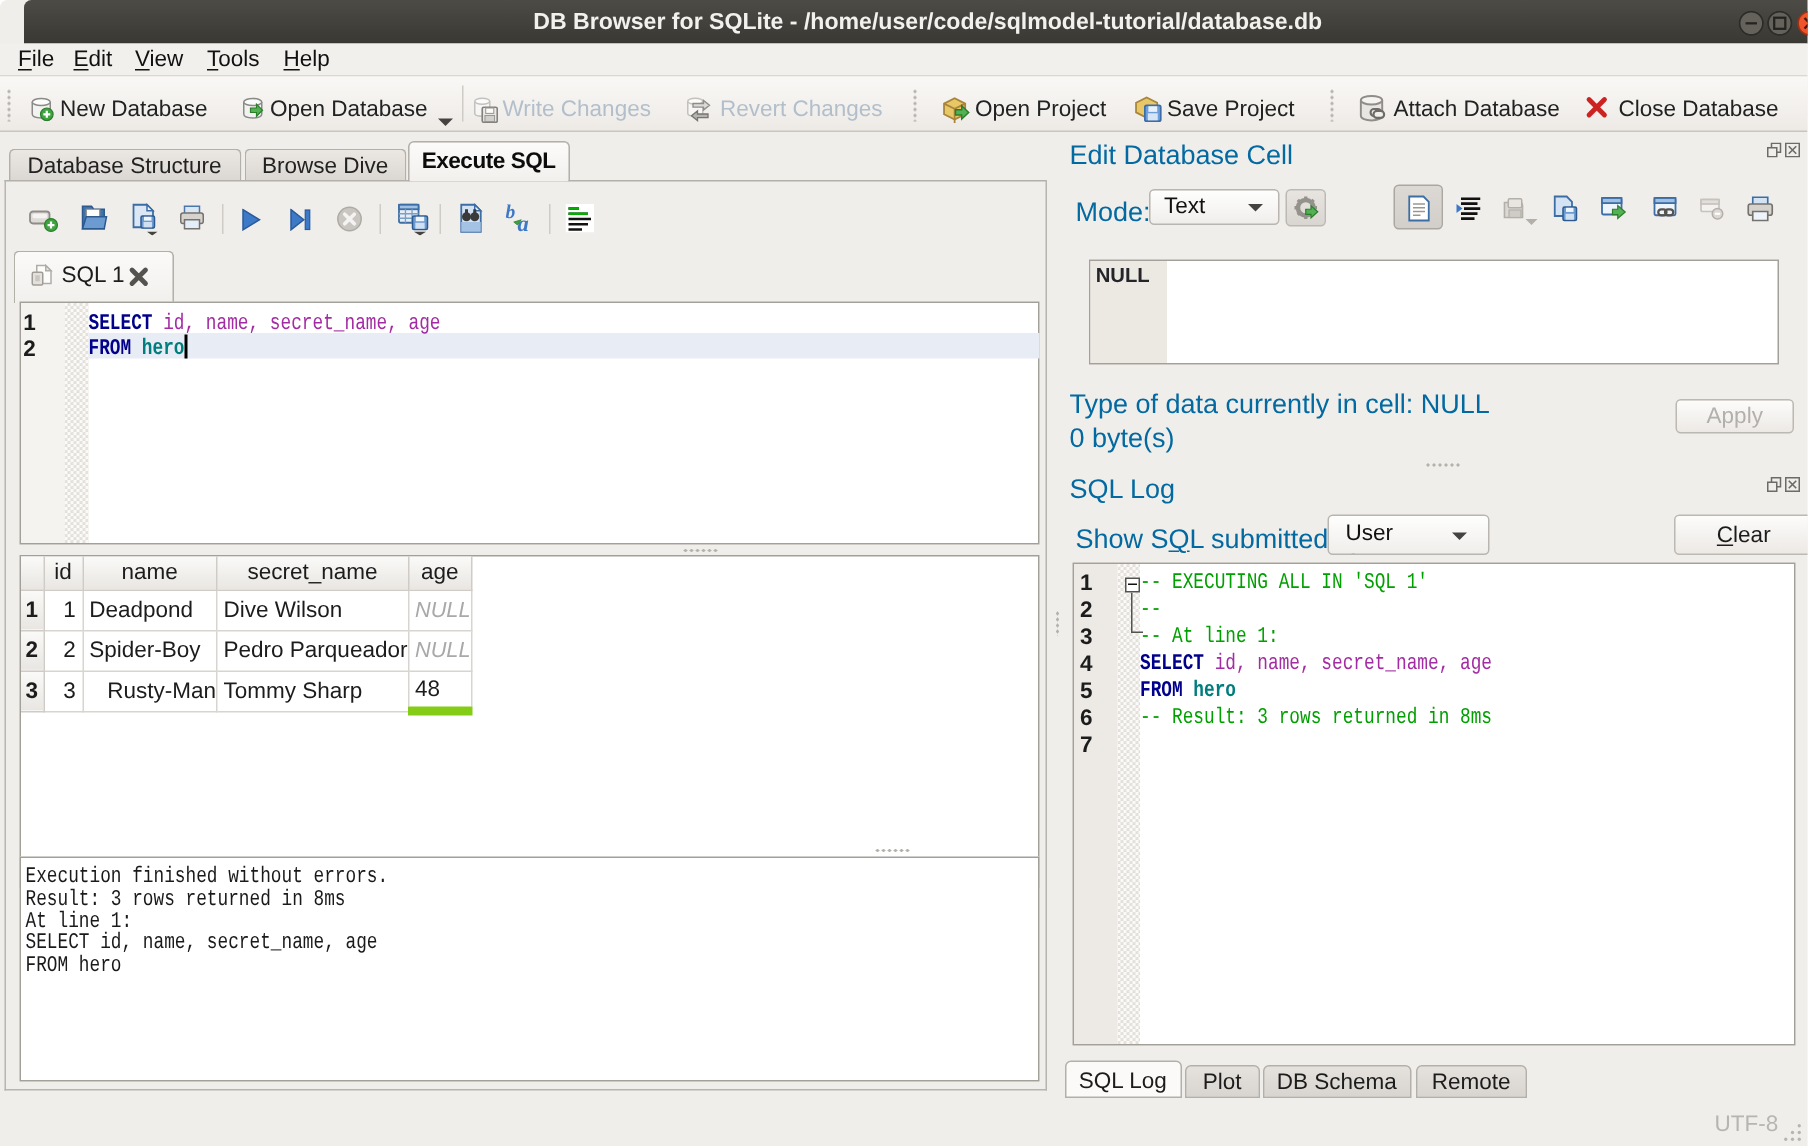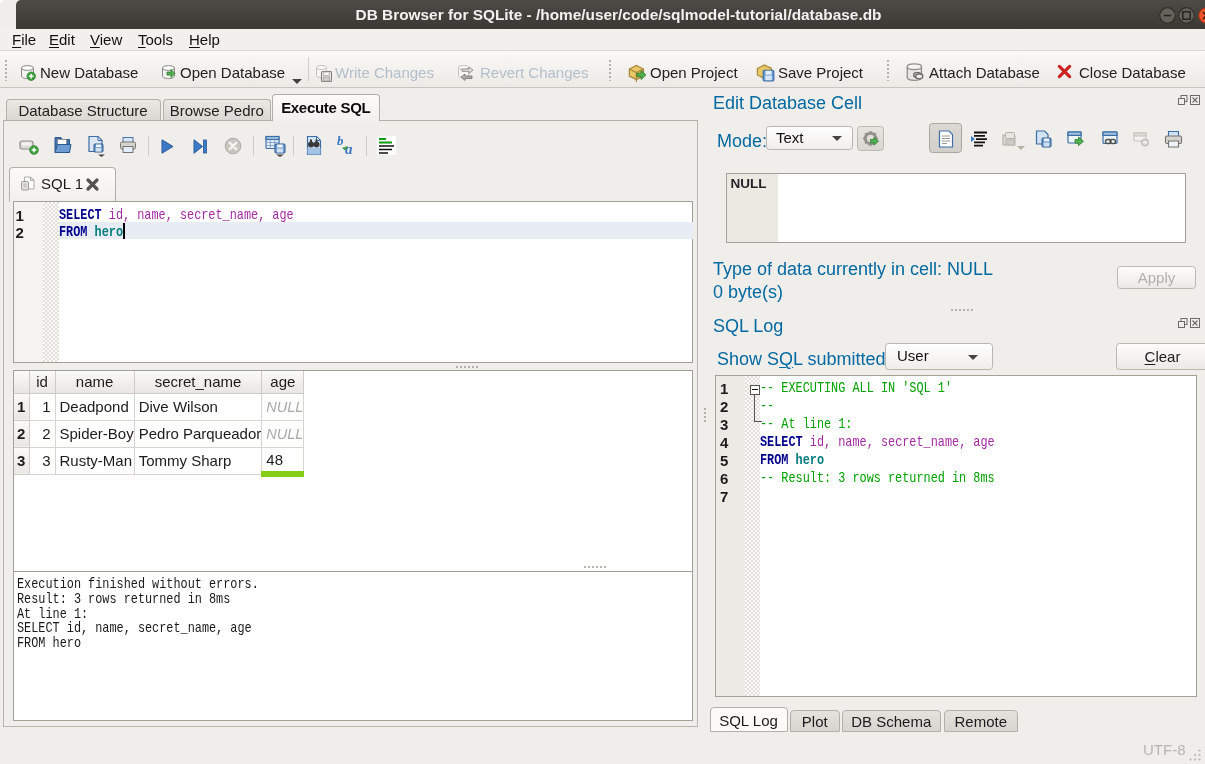--- a/index.html
+++ b/index.html
@@ -145,7 +145,7 @@
 </div>
 
 <div class="mtab" style="left:5.5px;top:99px;width:155px;height:21px;line-height:21px">Database Structure</div>
-<div class="mtab" style="left:162.5px;top:99px;width:108.5px;height:21px;line-height:21px">Browse Pedro</div>
+<div class="mtab" style="left:162.5px;top:99px;width:108.5px;height:21px;line-height:21px">Browse Dive</div>
 <div id="mtabline"></div>
 <div class="mtab act" style="left:272px;top:94px;width:107.5px;height:27px;line-height:25px">Execute SQL</div>
 

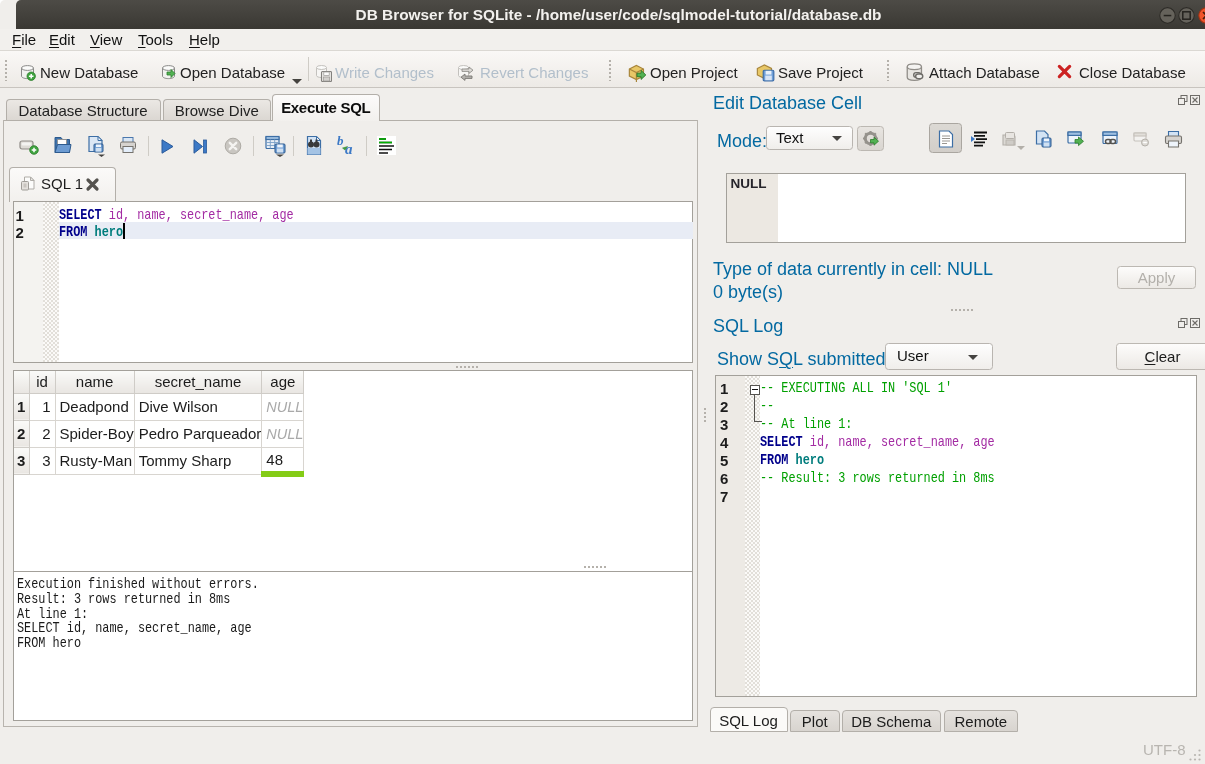--- a/index.html
+++ b/index.html
@@ -275,7 +275,7 @@
    <tr style="height:27px">
     <td class="gridhead" style="text-align:center;font-weight:bold;border-right:1px solid #cfccc7;border-bottom:1px solid #cfccc7">3</td>
     <td style="text-align:right;padding-right:4px;border-right:1px solid #d8d5d0;border-bottom:1px solid #d8d5d0">3</td>
-    <td style="padding-left:4px;border-right:1px solid #d8d5d0;border-bottom:1px solid #d8d5d0">Rusty-Man</td>
+    <td style="padding-left:16px;border-right:1px solid #d8d5d0;border-bottom:1px solid #d8d5d0">Rusty-Man</td>
     <td style="padding-left:4px;border-right:1px solid #d8d5d0;border-bottom:1px solid #d8d5d0">Tommy Sharp</td>
     <td style="padding-left:4px;border-right:1px solid #d8d5d0;border-bottom:6px solid #84cc16">48</td>
    </tr>

